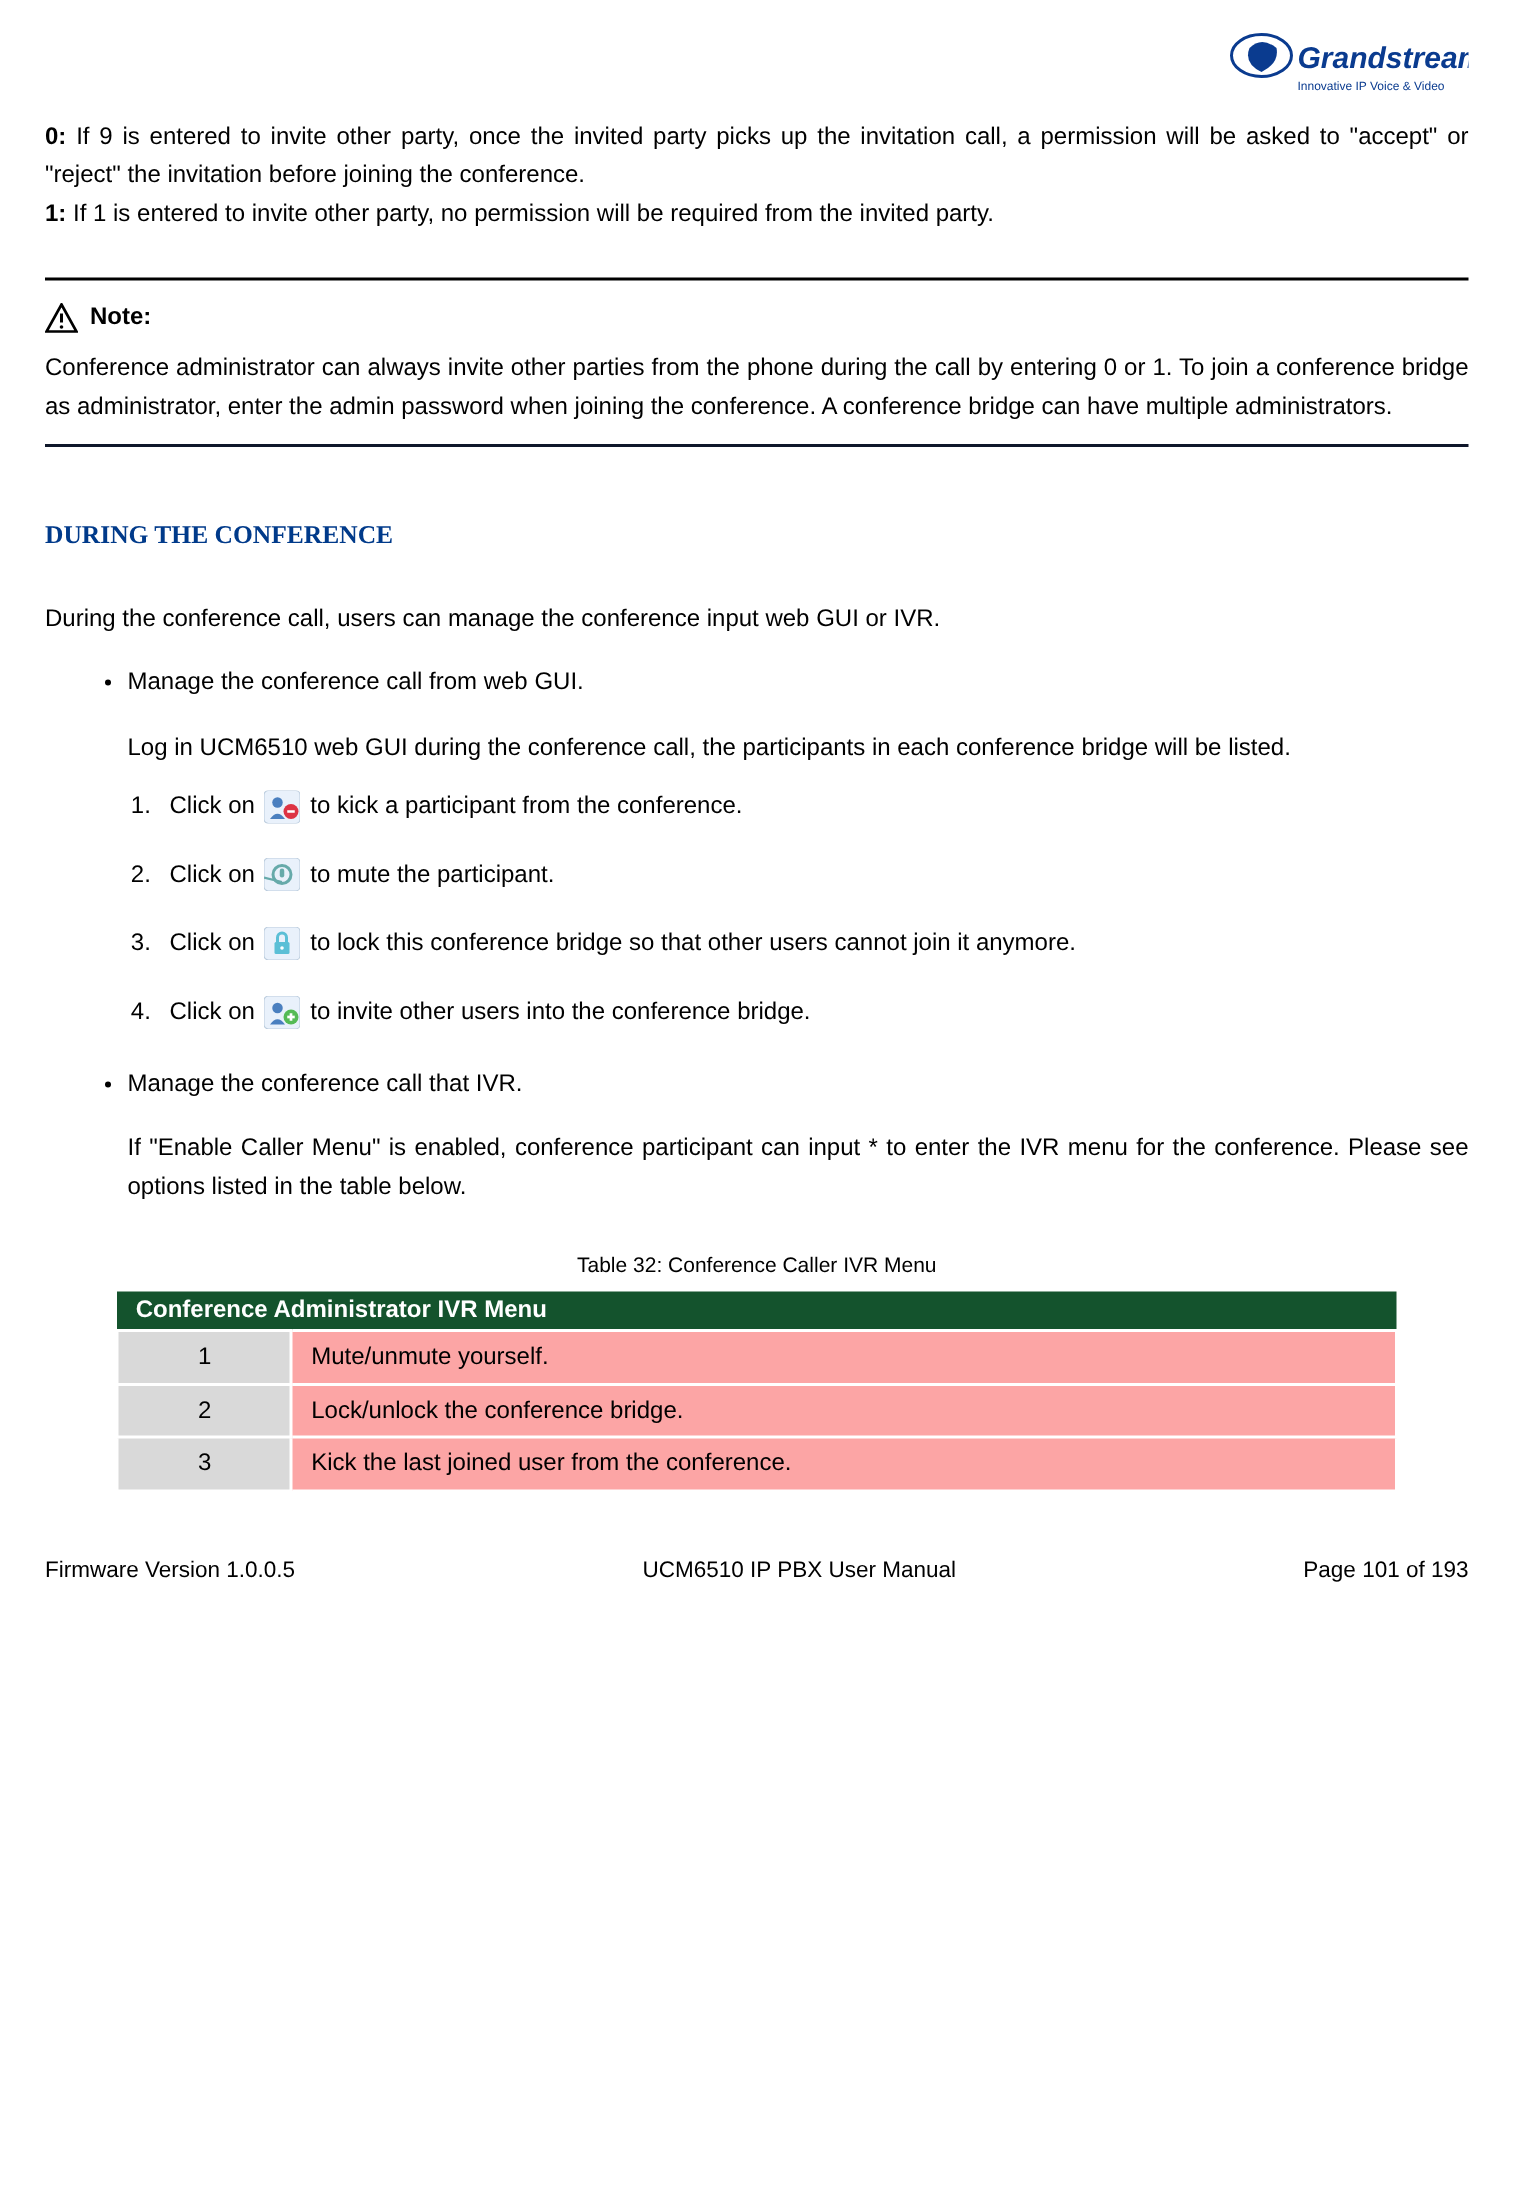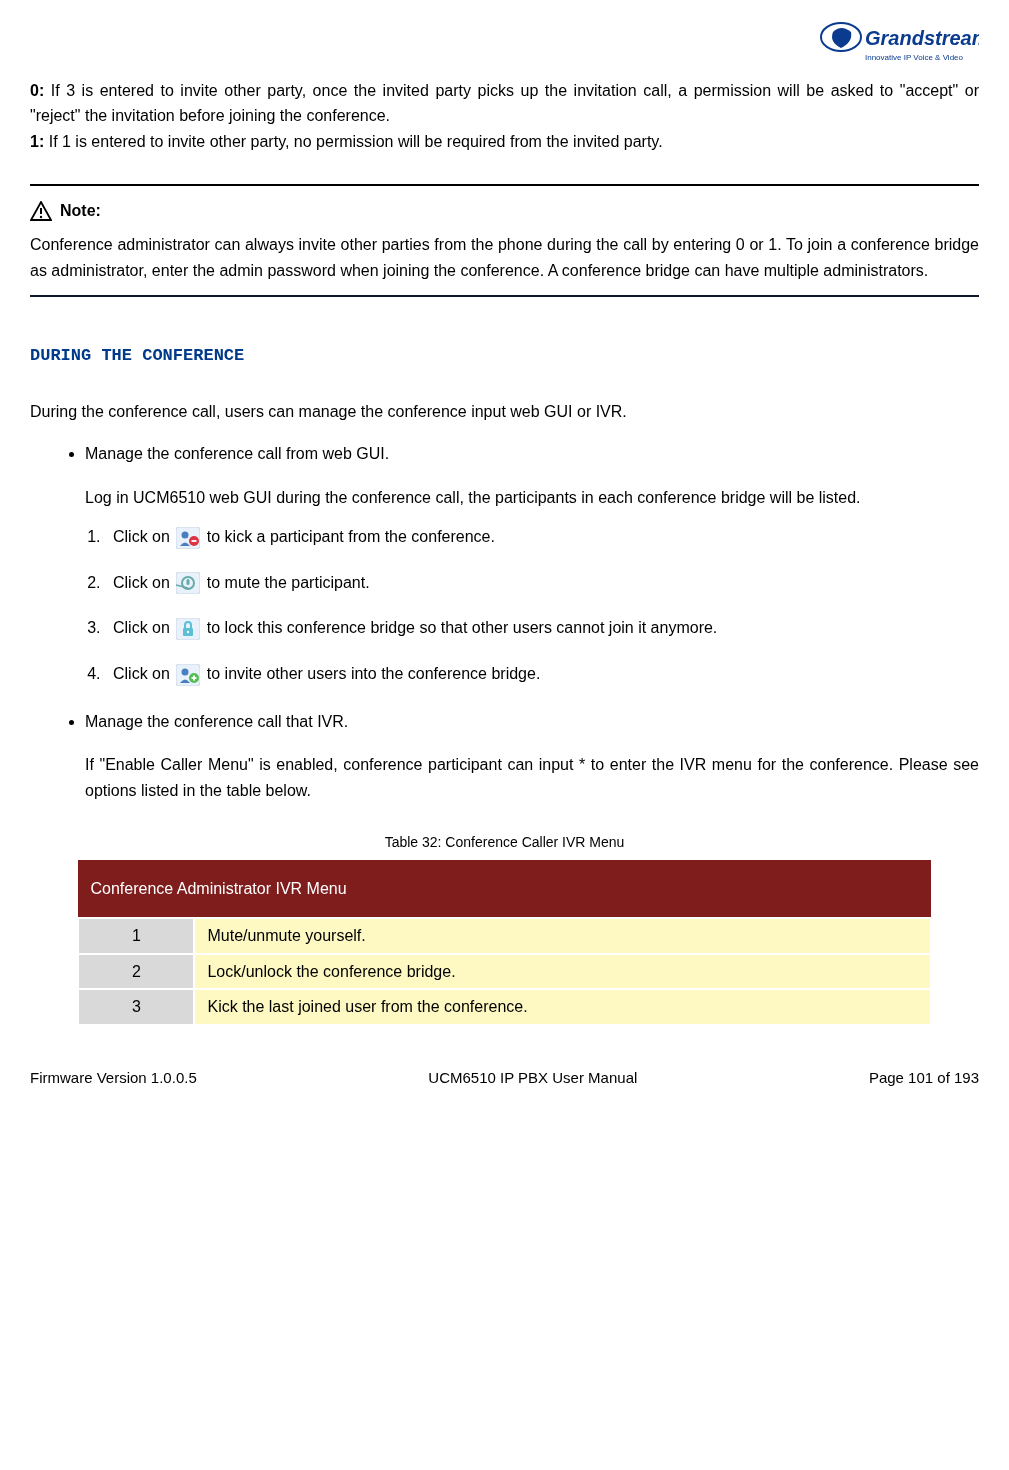--- a/index.html
+++ b/index.html
@@ -128,7 +128,7 @@
 </div>
 
 <div class="intro-block">
-  <b>0:</b><span> If 3 is entered to invite other party, once the invited party picks up the invitation call, a permission will be asked to "accept" or "reject" the invitation before joining the conference.</span><br>
+  <b>0:</b><span> If 9 is entered to invite other party, once the invited party picks up the invitation call, a permission will be asked to "accept" or "reject" the invitation before joining the conference.</span><br>
   <b>1:</b><span> If 1 is entered to invite other party, no permission will be required from the invited party.</span>
 </div>
 

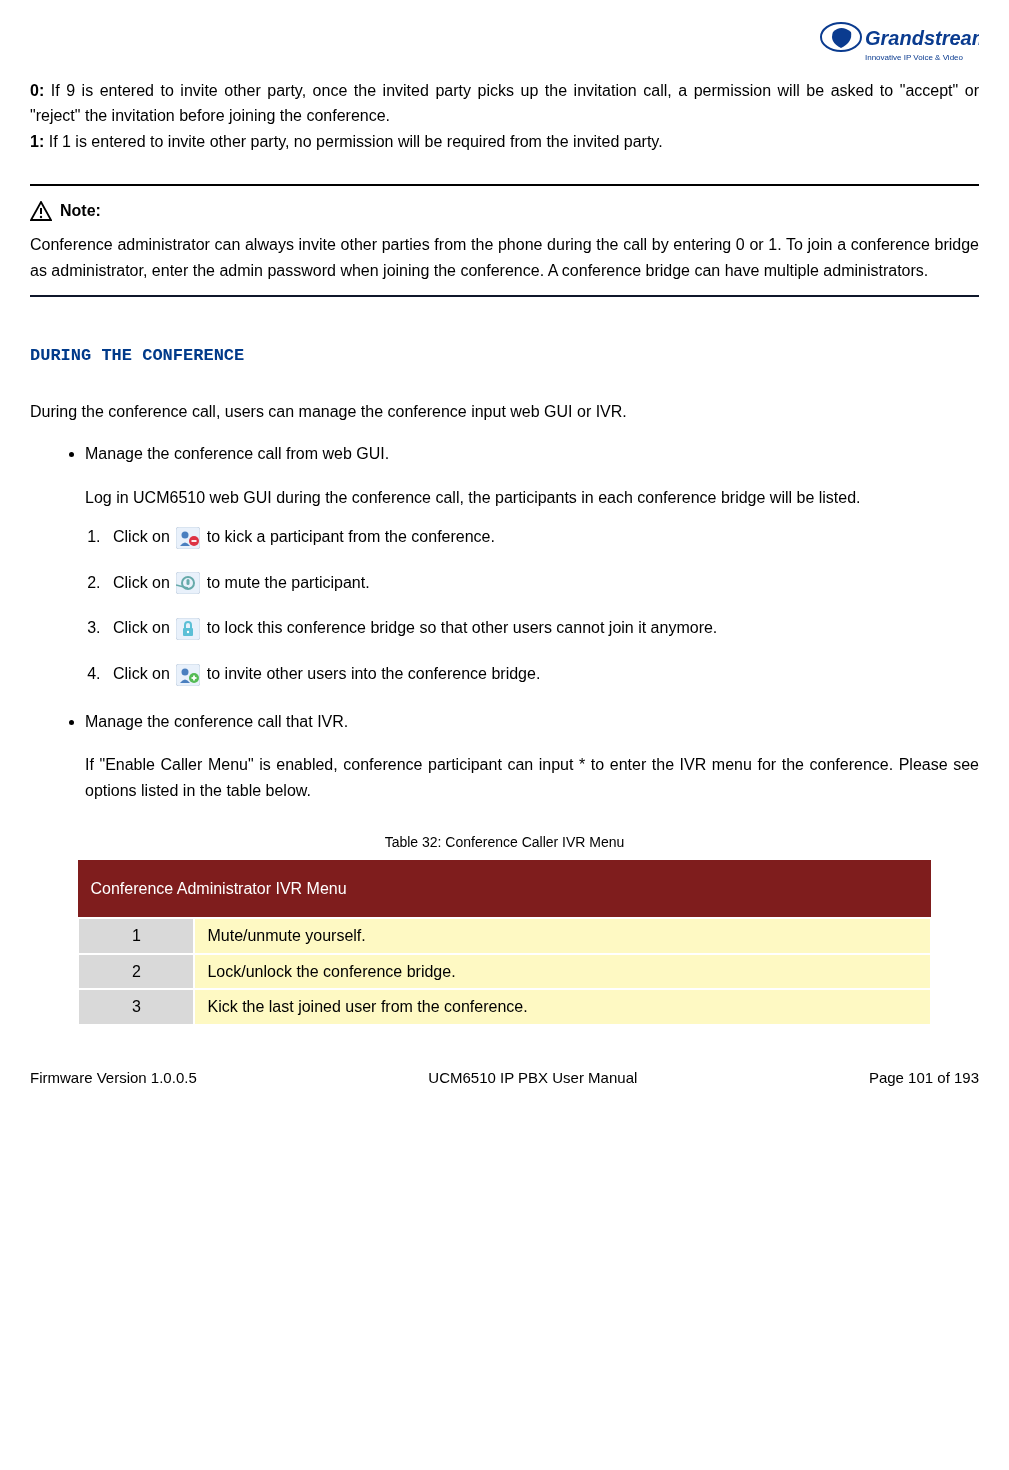--- a/index.html
+++ b/index.html
@@ -45,7 +45,7 @@
   }
   h2.section {
     color: #003a8a;
-    font-family: Liberation Mono, monospace;
+    font-family: Liberation Serif, serif;
     font-size: 17px;
     font-weight: bold;
     margin: 40px 0 30px 0;

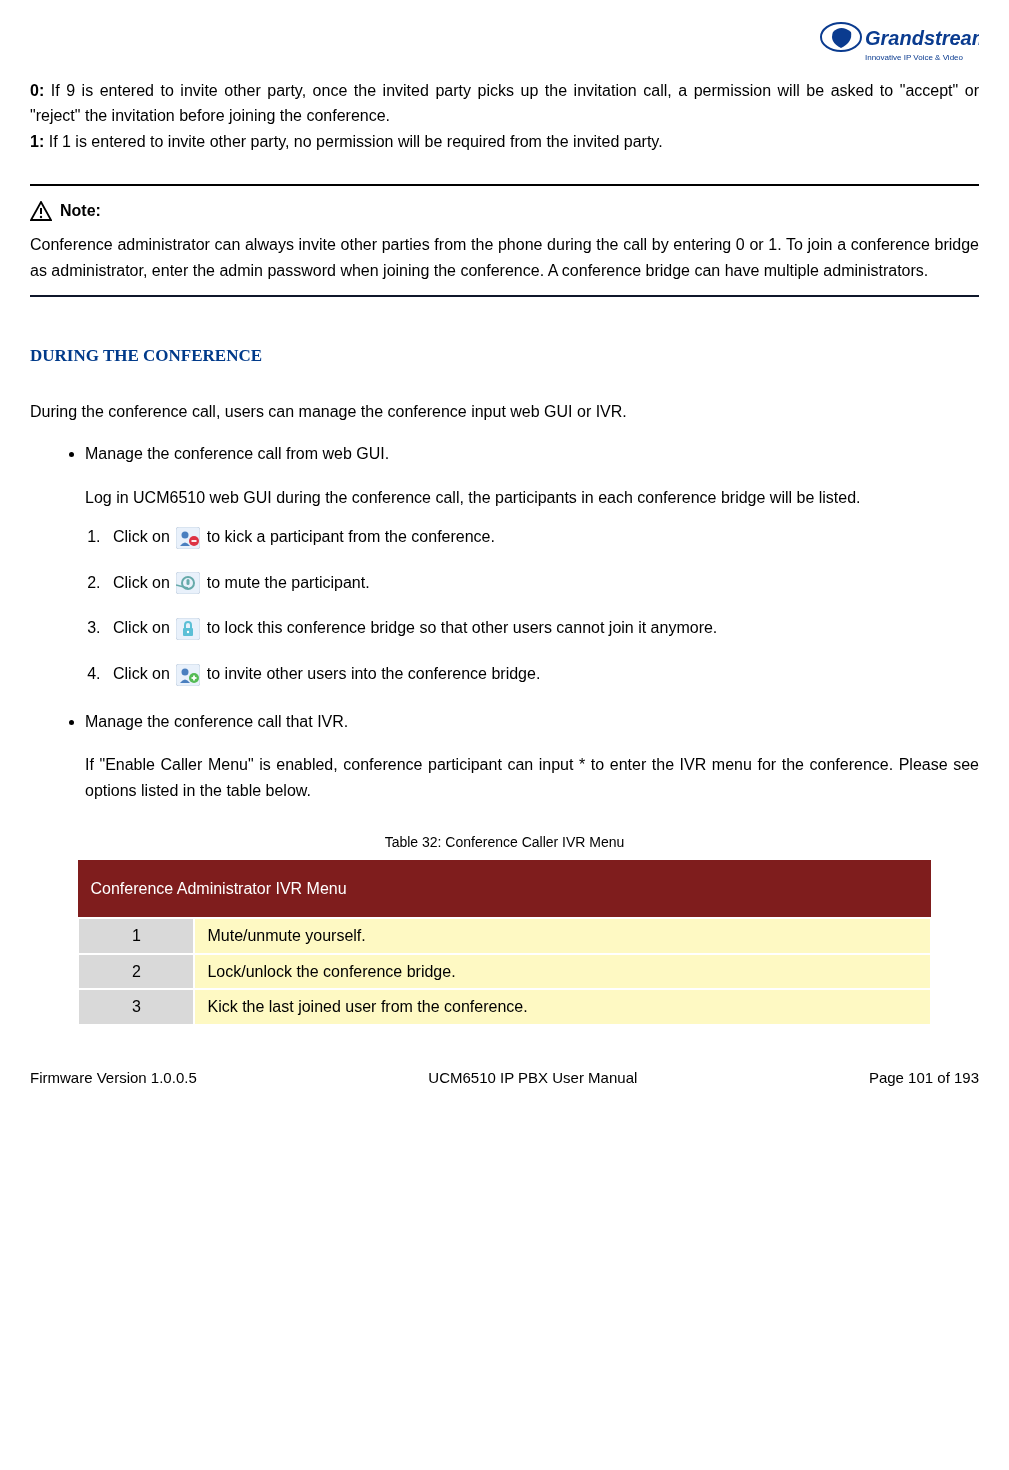--- a/index.html
+++ b/index.html
@@ -89,11 +89,11 @@
     margin: 0 auto;
   }
   table.ivr th {
-    background: #7f1d1d;
+    background: #14532d;
     color: #fff;
     text-align: left;
-    padding: 16px 12px;
-    font-weight: normal;
+    padding: 0 12px;
+    font-weight: bold;
     font-size: 16px;
   }
   table.ivr td {

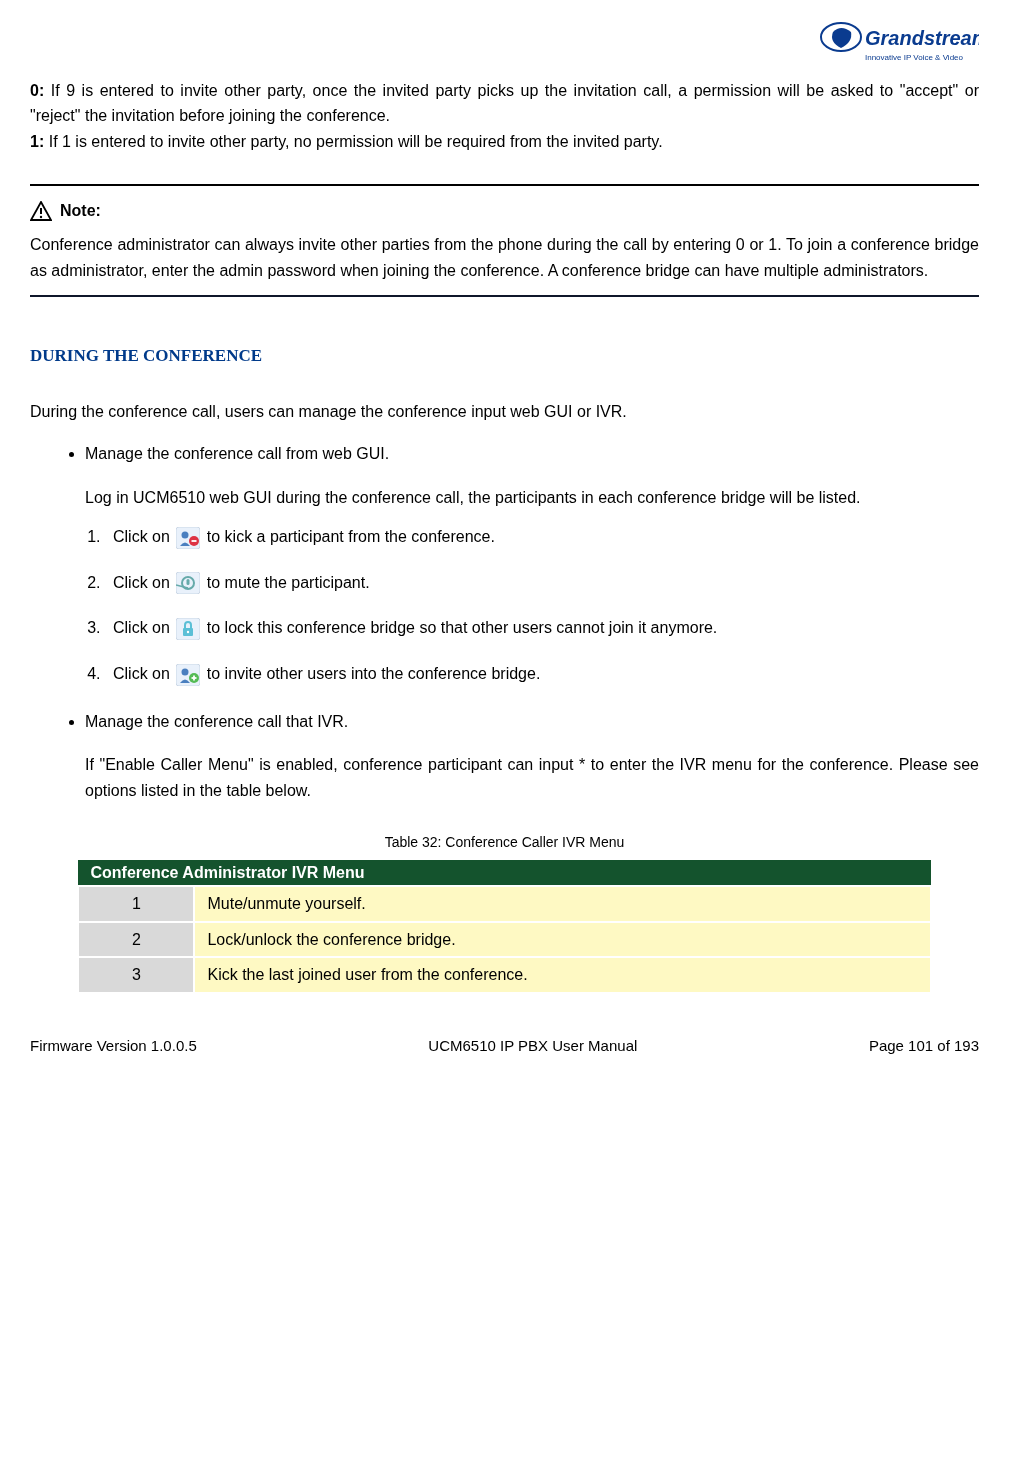--- a/index.html
+++ b/index.html
@@ -106,7 +106,7 @@
     width: 90px;
   }
   table.ivr td.desc {
-    background: #fef9c3;
+    background: #fca5a5;
   }
   .footer {
     display: flex;

